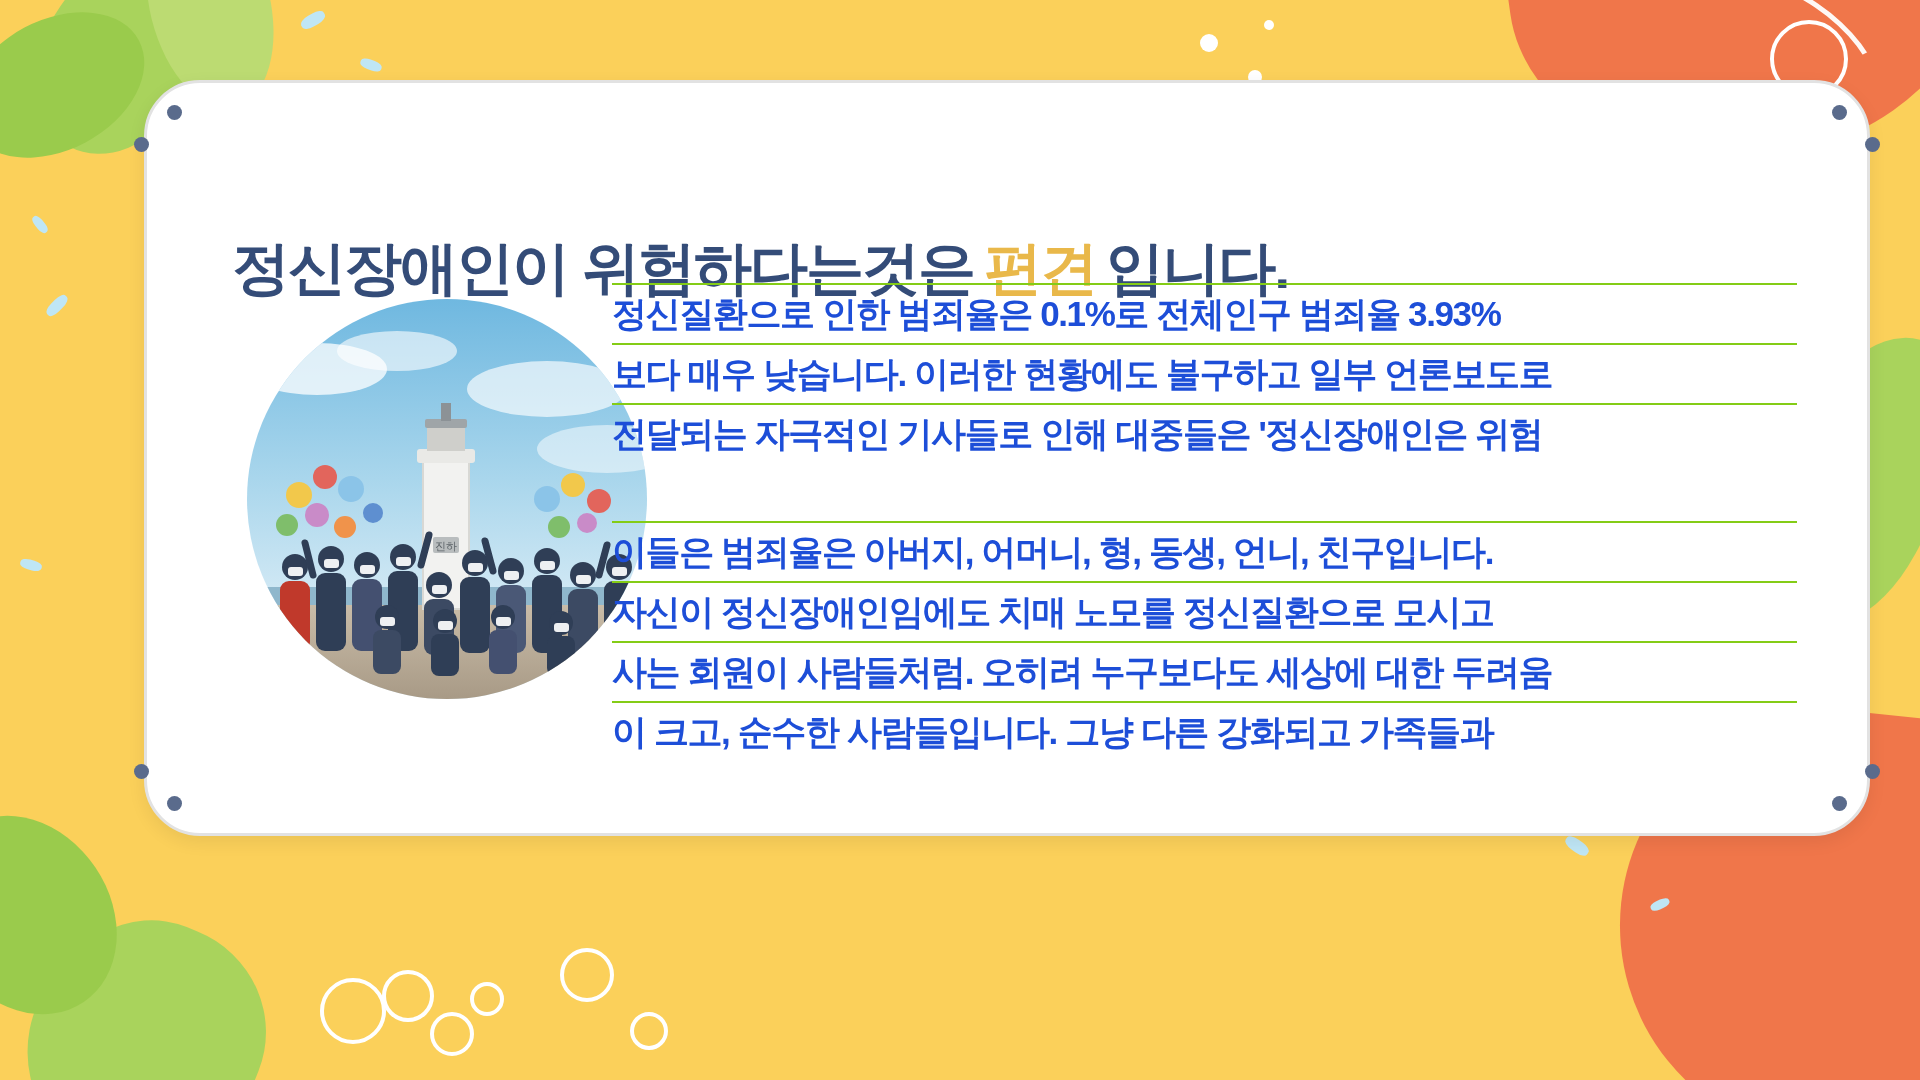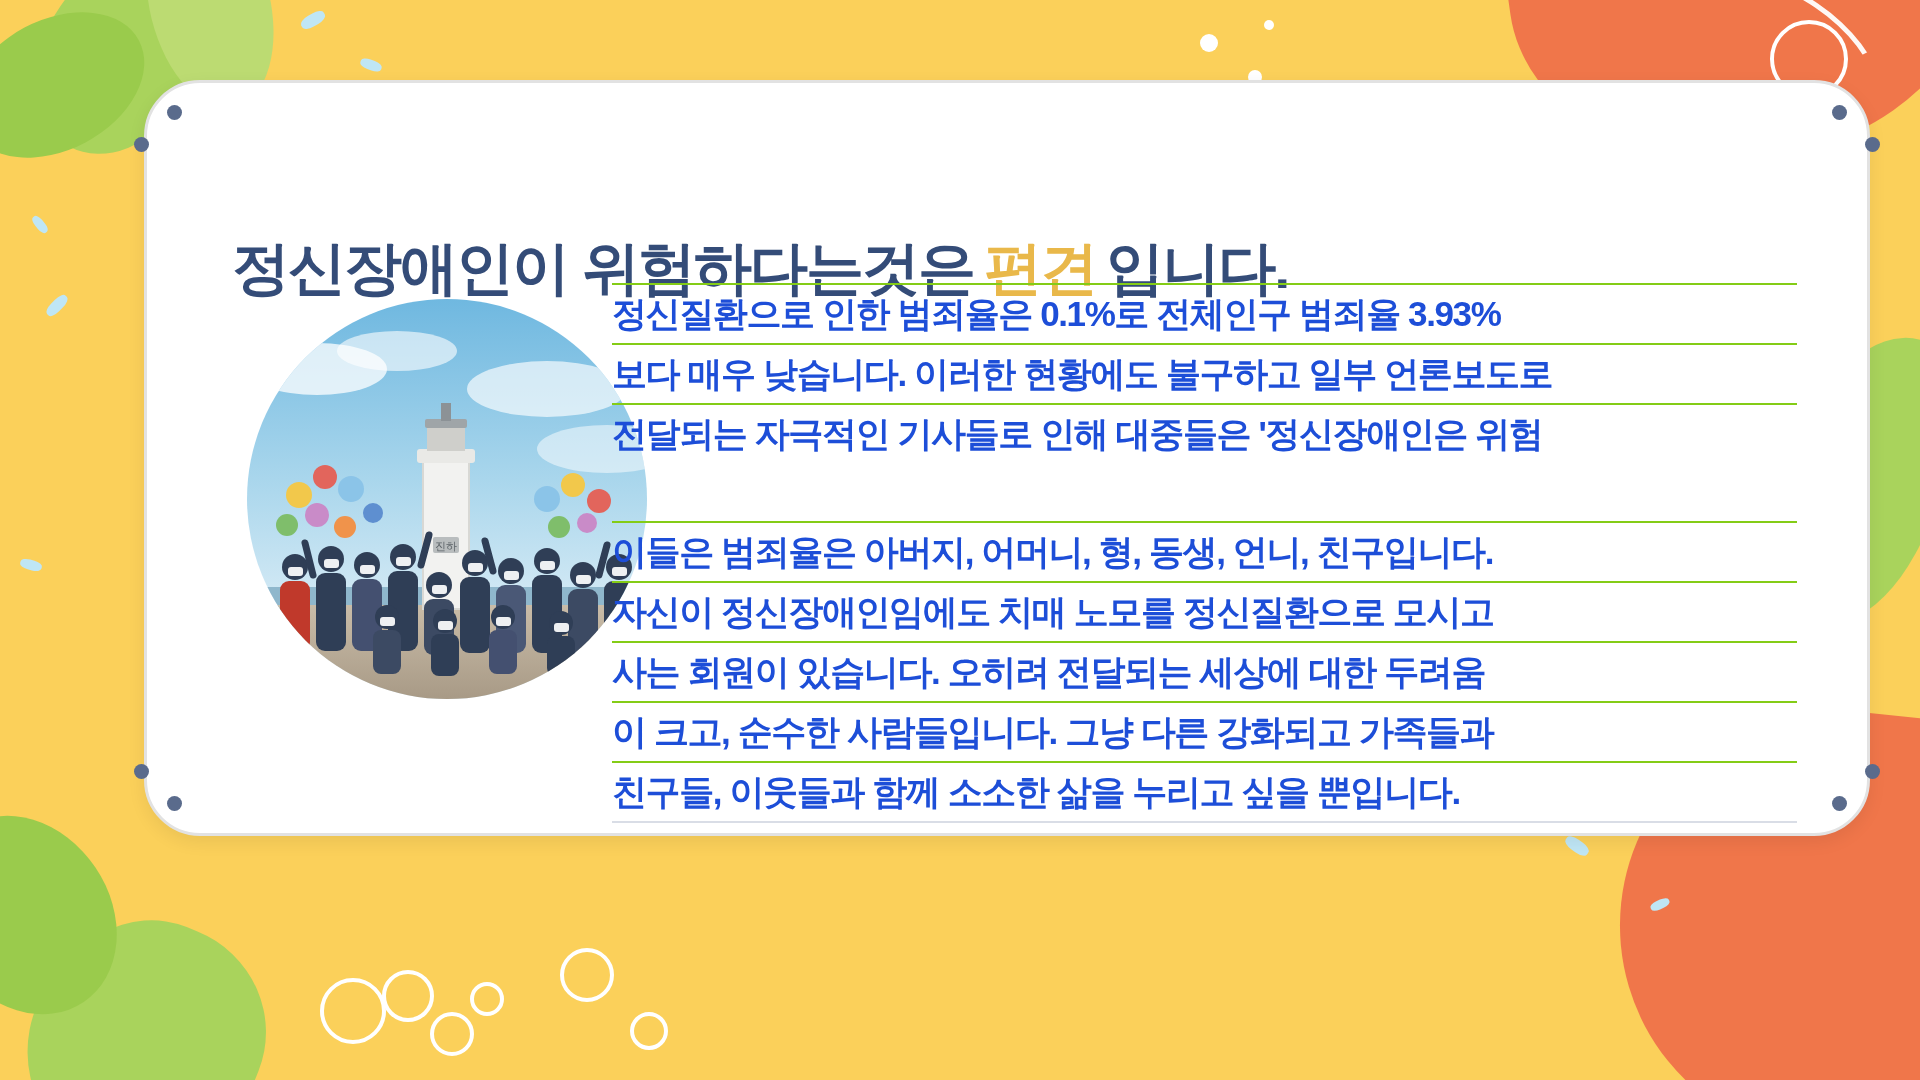--- a/index.html
+++ b/index.html
@@ -262,7 +262,7 @@
     <div class="para">
       <div class="tline">이들은 범죄율은 아버지, 어머니, 형, 동생, 언니, 친구입니다.</div>
       <div class="tline">자신이 정신장애인임에도 치매 노모를 정신질환으로 모시고</div>
-      <div class="tline">사는 회원이 있습니다. 오히려 전달되는 세상에 대한 두려움</div>
+      <div class="tline">사는 회원이 사람들처럼. 오히려 누구보다도 세상에 대한 두려움</div>
       <div class="tline">이 크고, 순수한 사람들입니다. 그냥 다른 강화되고 가족들과</div>
       <div class="tline last">친구들, 이웃들과 함께 소소한 삶을 누리고 싶을 뿐입니다.</div>
     </div>

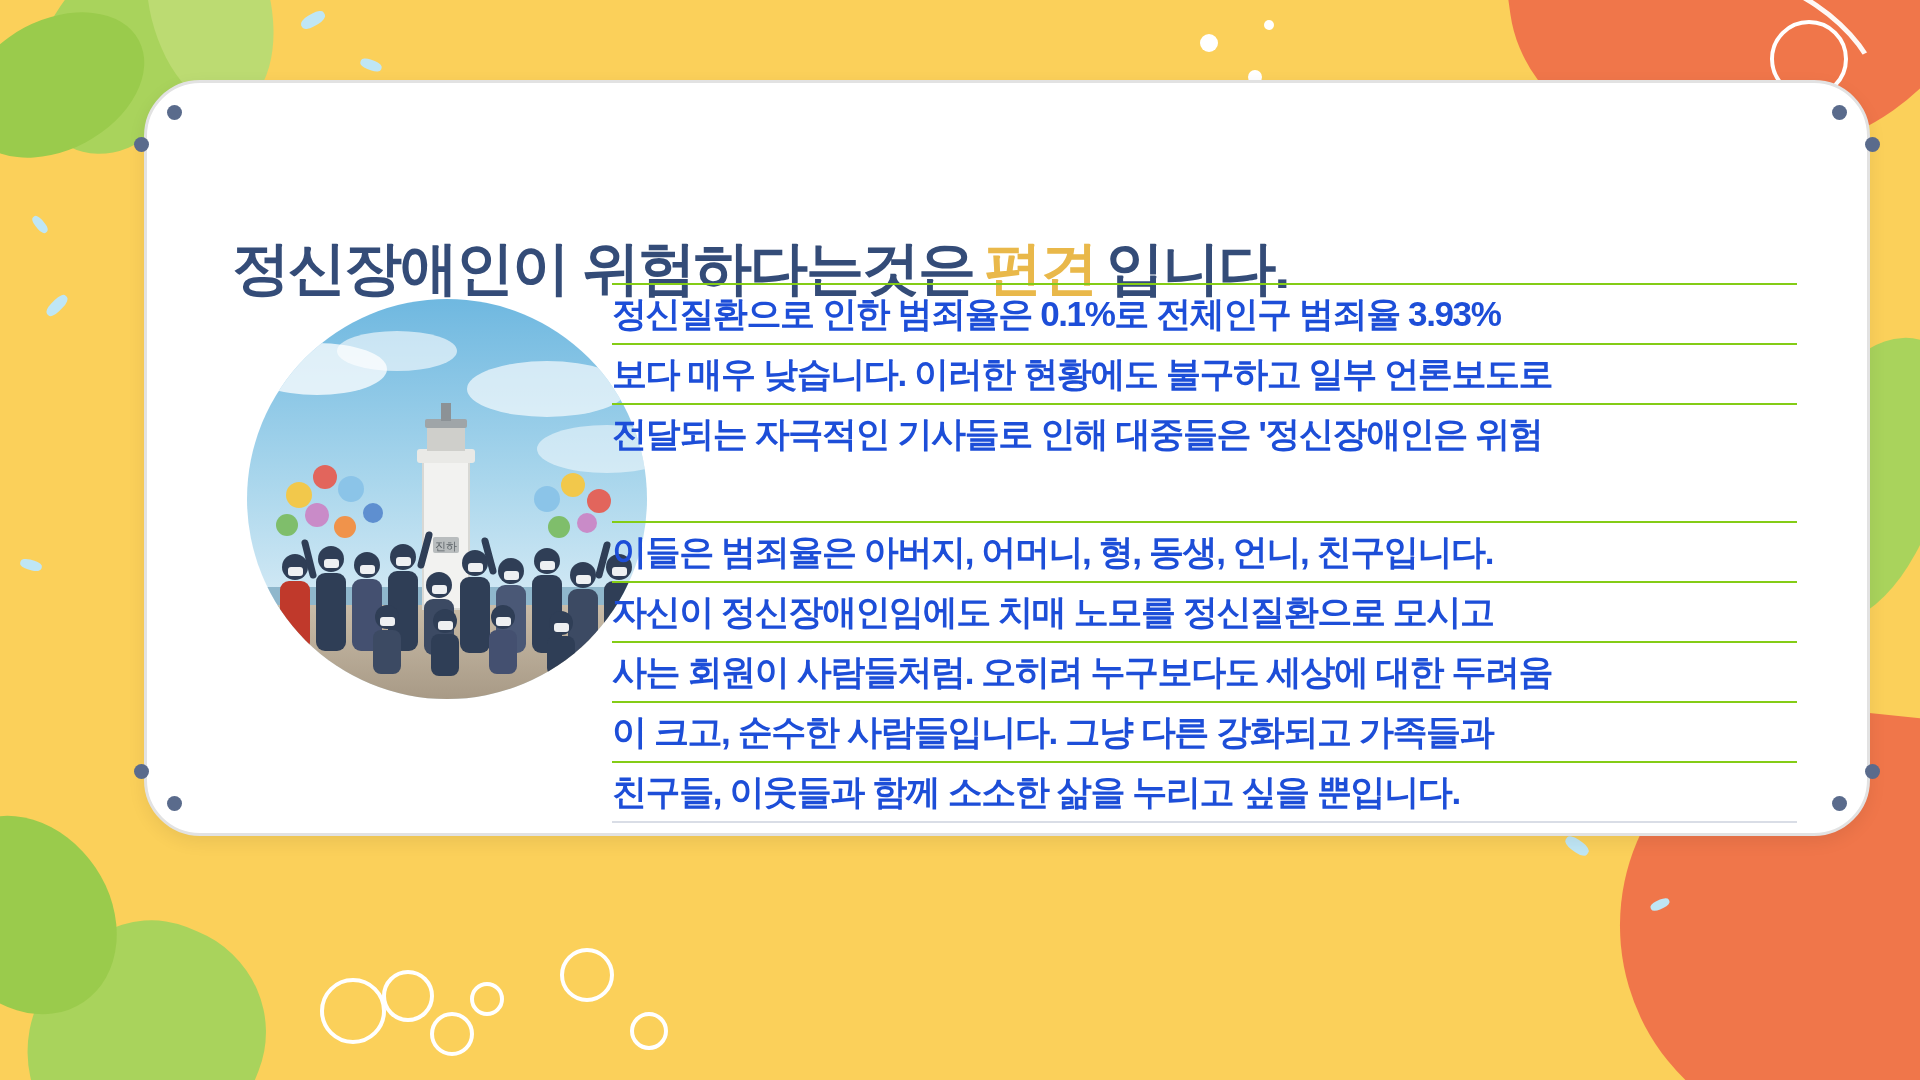--- a/index.html
+++ b/index.html
@@ -264,7 +264,6 @@
       <div class="tline">자신이 정신장애인임에도 치매 노모를 정신질환으로 모시고</div>
       <div class="tline">사는 회원이 사람들처럼. 오히려 누구보다도 세상에 대한 두려움</div>
       <div class="tline">이 크고, 순수한 사람들입니다. 그냥 다른 강화되고 가족들과</div>
-      <div class="tline last">친구들, 이웃들과 함께 소소한 삶을 누리고 싶을 뿐입니다.</div>
     </div>
   </div>
 </div>

